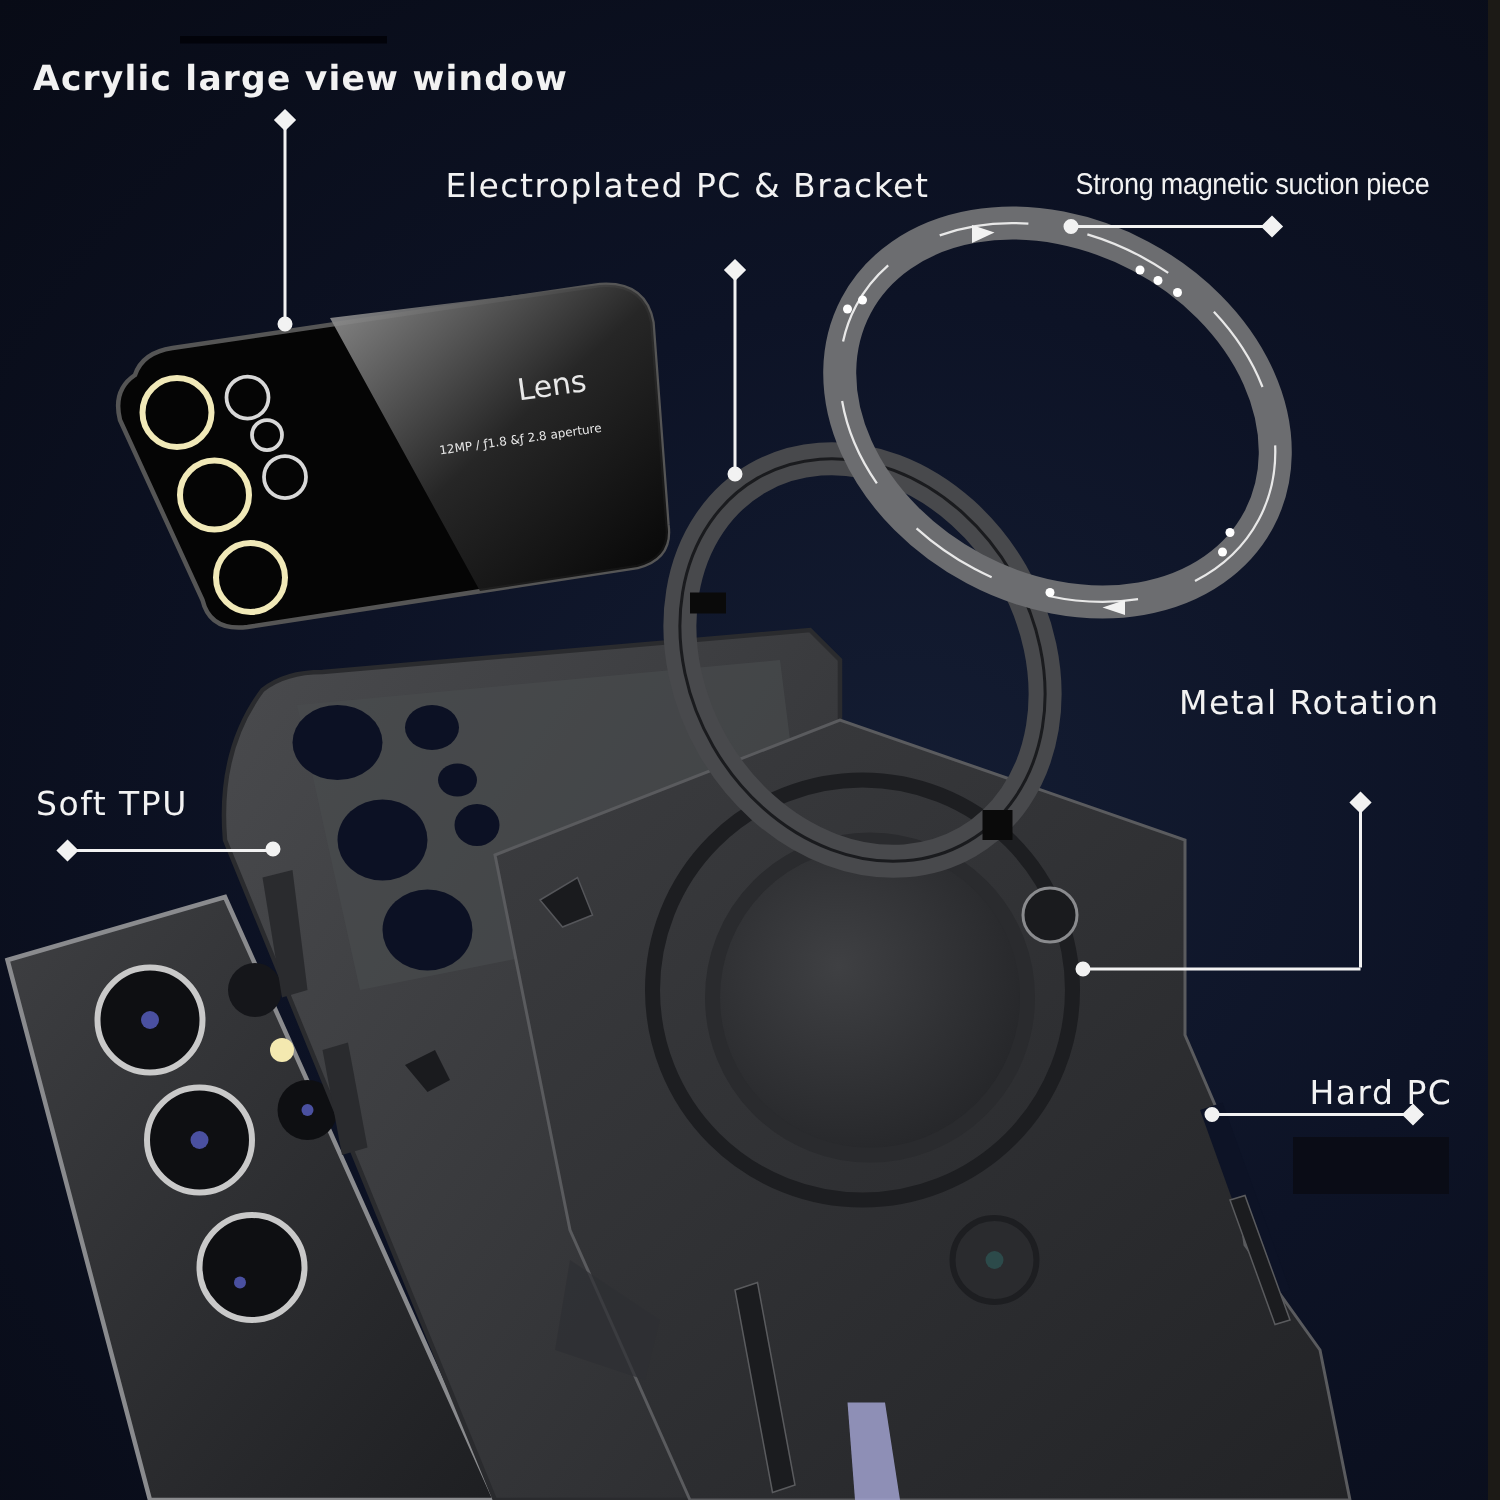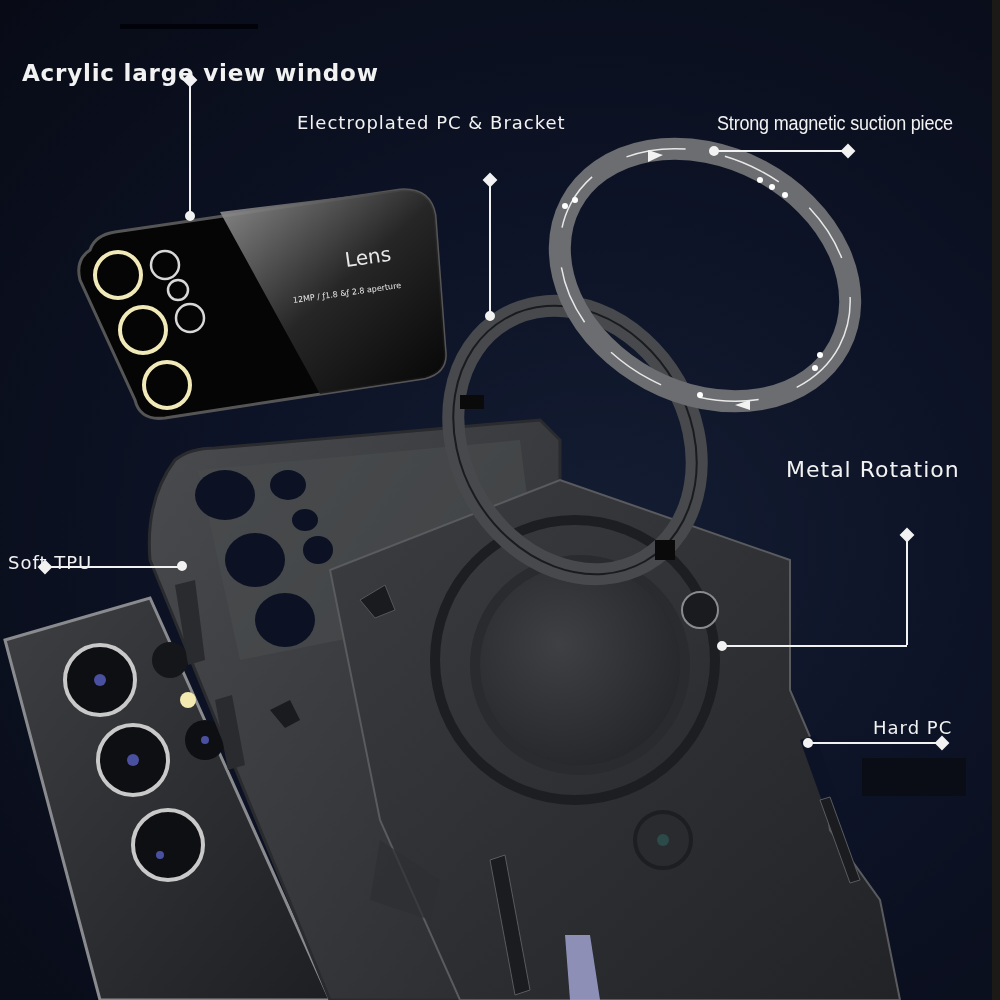--- a/index.html
+++ b/index.html
@@ -155,7 +155,7 @@
 <div class="lensText" style="left:345px; top:248px; font-size:20px;">Lens</div>
 <div class="lensText" style="left:293px; top:296px; font-size:8px; transform:rotate(-8deg);">12MP / ƒ1.8 &amp;ƒ 2.8 aperture</div>
 
-<div class="label bold" style="left:22px; top:40px;margin-top:20px;">Acrylic large view window</div>
+<div class="label bold" style="left:22px; top:40px;">Acrylic large view window</div>
 <div class="label reg" style="left:297px; top:112px;">Electroplated PC &amp; Bracket</div>
 <div class="label cond" style="left:717px; top:112px;">Strong magnetic suction piece</div>
 <div class="label multi" style="left:786px; top:454px;">

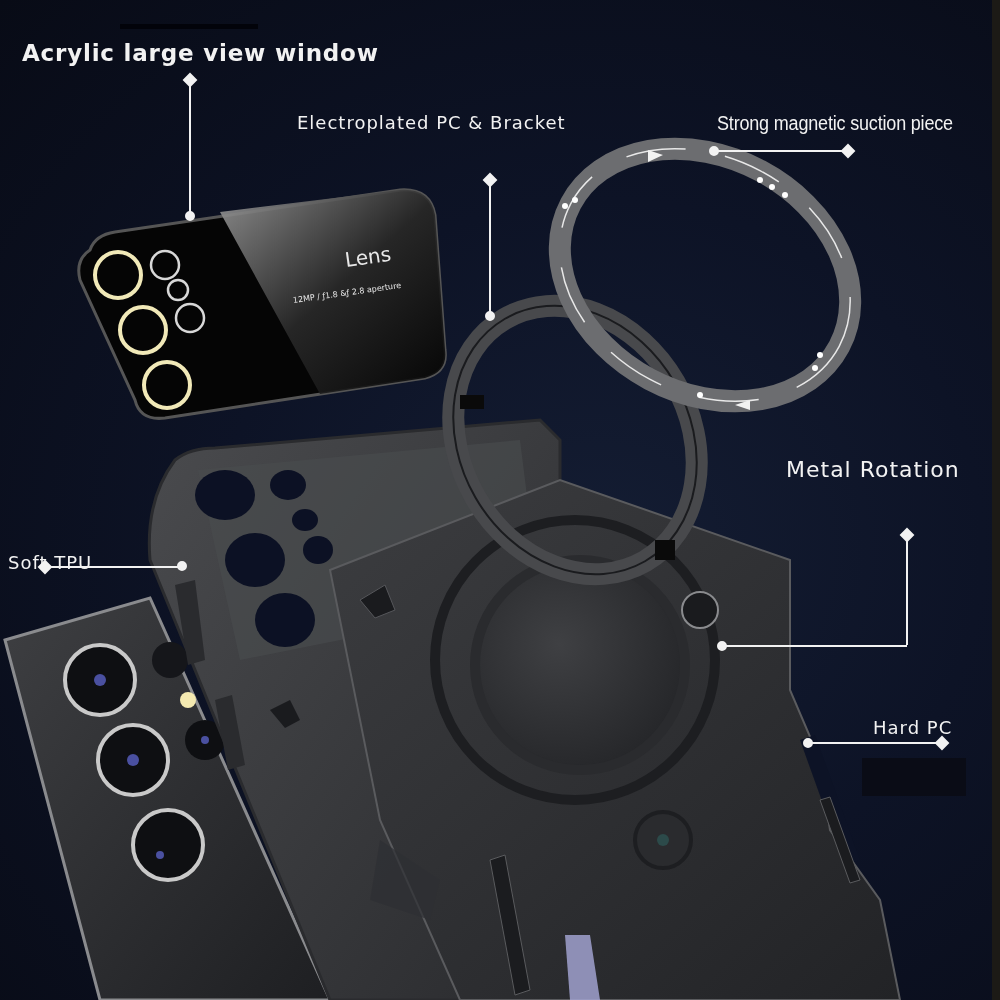--- a/index.html
+++ b/index.html
@@ -10,7 +10,7 @@
   .scene { position:absolute; left:0; top:0; width:1000px; height:1000px; }
   .label { position:absolute; color:#f2f2f2; white-space:nowrap; letter-spacing:0.5px; }
   .label.bold { font-weight:bold; font-size:23px; letter-spacing:0.8px; }
-  .label.reg { font-size:18px; letter-spacing:1px; }
+  .label.reg { font-size:22px; letter-spacing:1px; }
   .label.cond { font-family:"Liberation Sans", sans-serif; font-size:20px; letter-spacing:-0.2px; transform:scaleX(0.9); transform-origin:left; }
   .label.multi { text-align:left; line-height:31px; font-size:22px; letter-spacing:1px; }
   .lensText { position:absolute; color:#e8e8e8; transform:rotate(-8deg); transform-origin:left; }

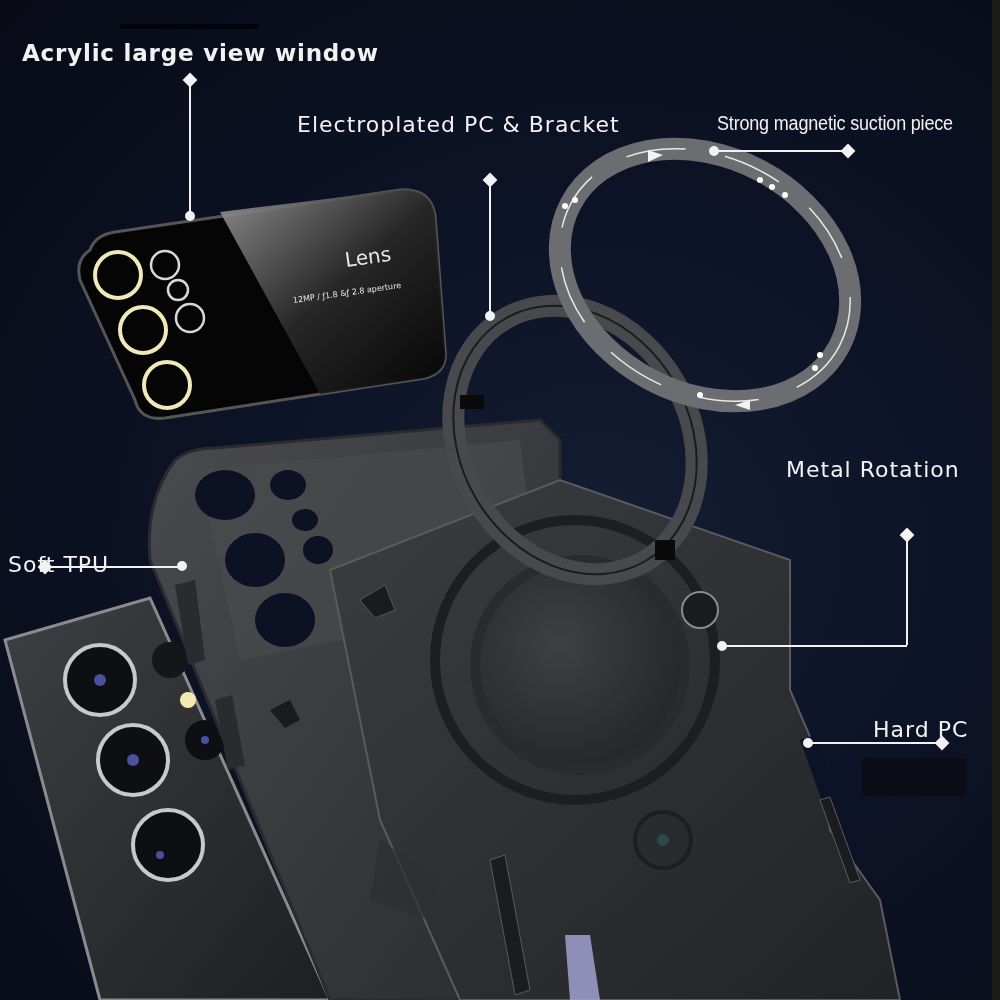--- a/index.html
+++ b/index.html
@@ -161,7 +161,7 @@
 <div class="label multi" style="left:786px; top:454px;">
   <div>Metal Rotation</div>
 </div>
-<div class="label reg" style="left:8px; top:524px;margin-top:28px;">Soft TPU</div>
+<div class="label reg" style="left:24px; top:524px;">Soft TPU</div>
 <div class="label reg" style="left:873px; top:717px;">Hard PC</div>
 
 <div class="mask-block"></div>

